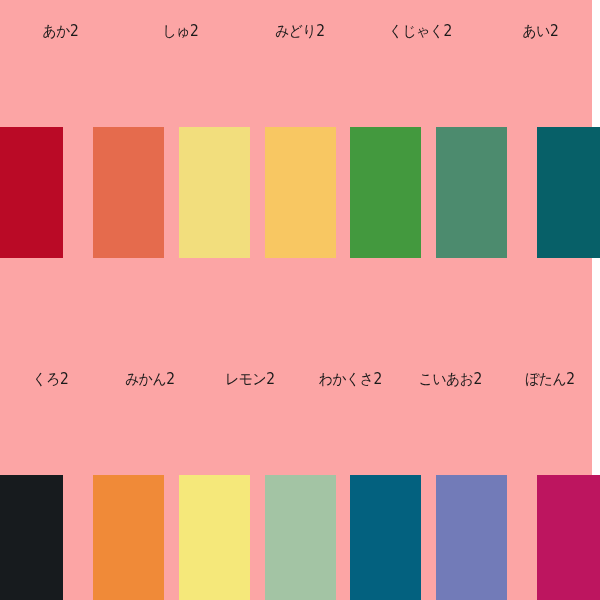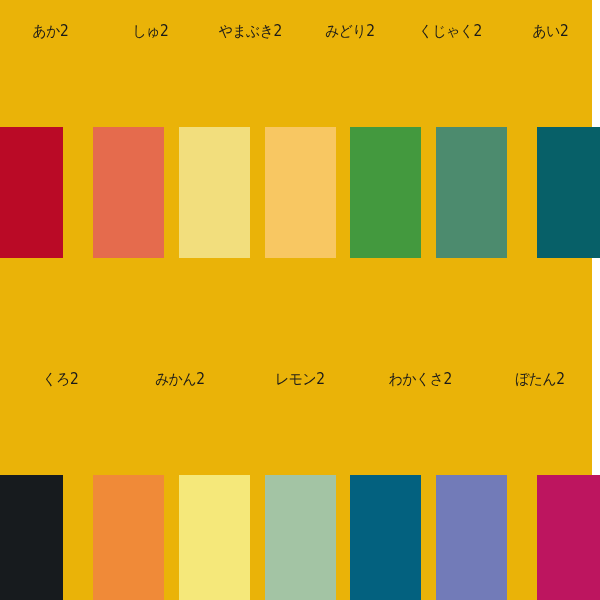--- a/index.html
+++ b/index.html
@@ -18,7 +18,7 @@
     position: relative;
     width: 592px;
     height: 600px;
-    background: #eab308;
+    background: #fca5a5;
   }
 
   .swatch-row {

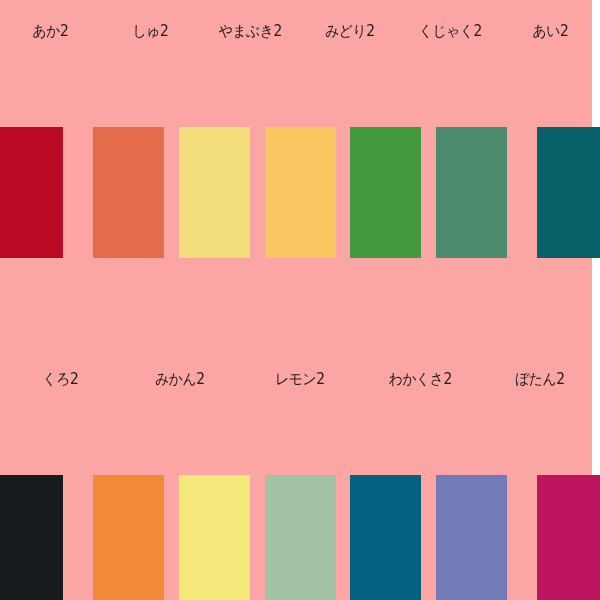--- a/index.html
+++ b/index.html
@@ -109,9 +109,6 @@
         <span class="swatch-label" style="color: rgb(26, 26, 26);">しゅ2</span>
       </div>
       <div class="cell">
-        <span class="swatch-label" style="color: rgb(26, 26, 26);">やまぶき2</span>
-      </div>
-      <div class="cell">
         <span class="swatch-label" style="color: rgb(26, 26, 26);">みどり2</span>
       </div>
       <div class="cell">

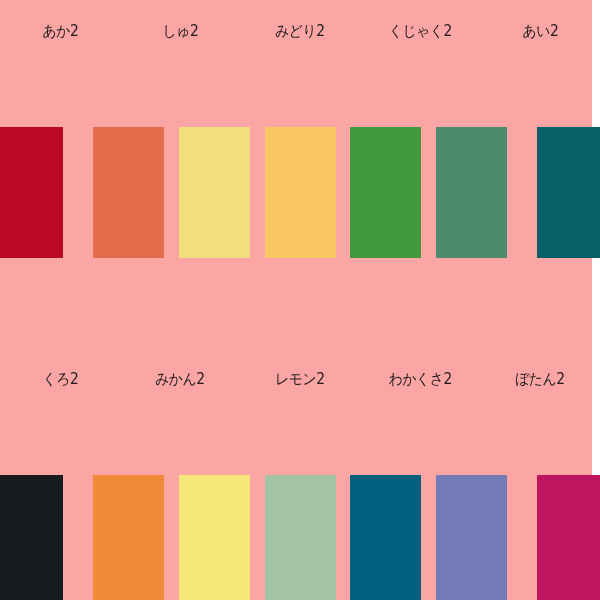--- a/index.html
+++ b/index.html
@@ -159,6 +159,9 @@
         <span class="swatch-label" style="color: rgb(26, 26, 26);">わかくさ2</span>
       </div>
       <div class="cell">
+        <span class="swatch-label" style="color: rgb(26, 26, 26);">こいあお2</span>
+      </div>
+      <div class="cell">
         <span class="swatch-label" style="color: rgb(26, 26, 26);">ぼたん2</span>
       </div>
     </div>

